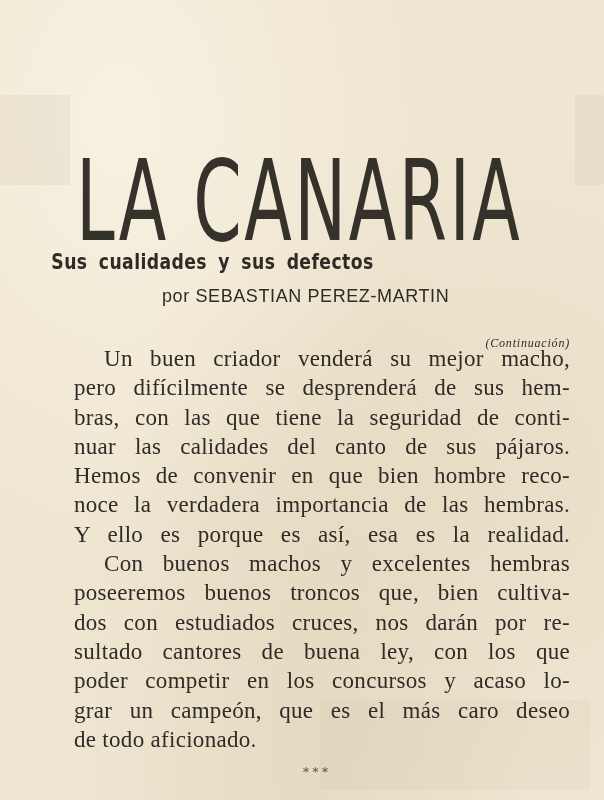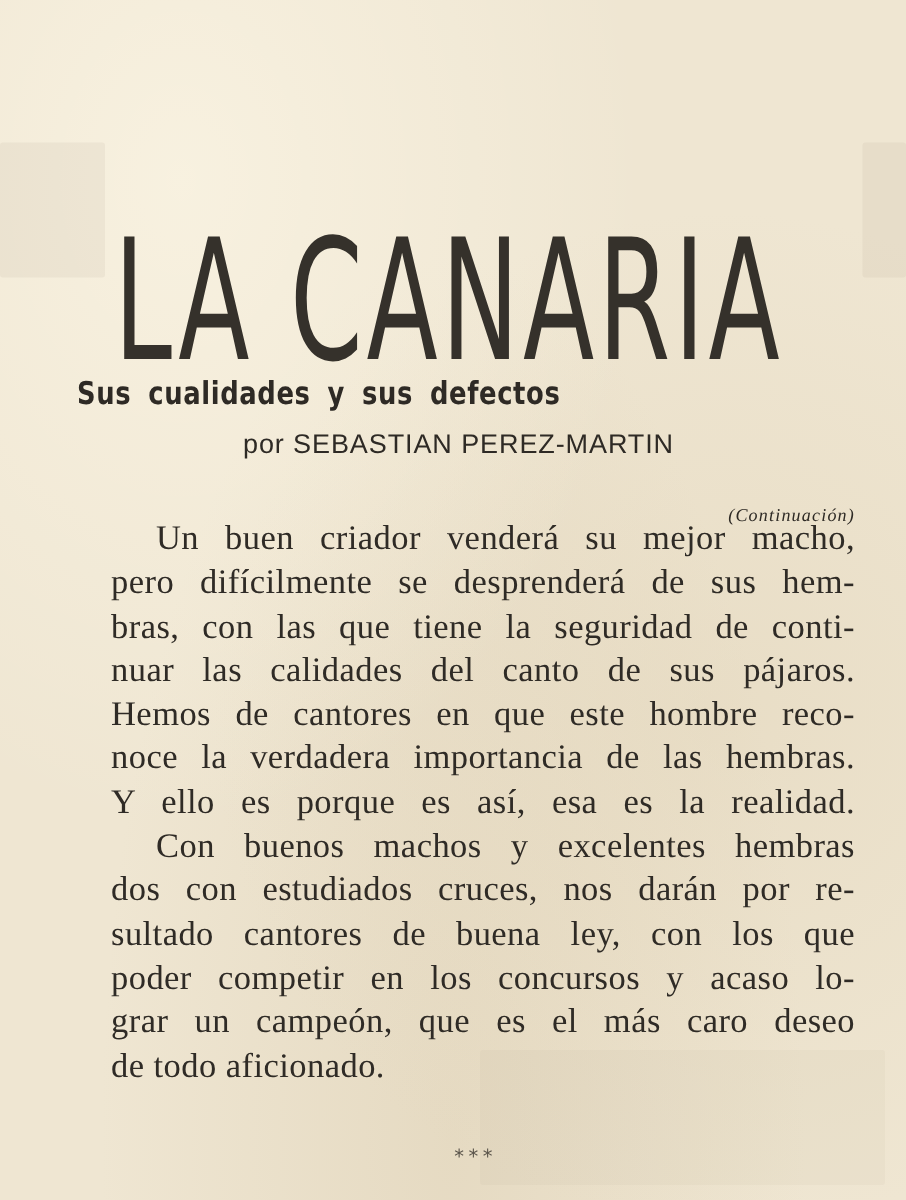--- a/index.html
+++ b/index.html
@@ -151,7 +151,7 @@
       <span class="line">pero difícilmente se desprenderá de sus hem-</span>
       <span class="line">bras, con las que tiene la seguridad de conti-</span>
       <span class="line">nuar las calidades del canto de sus pájaros.</span>
-      <span class="line">Hemos de cantores en que este hombre reco-</span>
+      <span class="line">Hemos de convenir en que bien hombre reco-</span>
       <span class="line">noce la verdadera importancia de las hembras.</span>
       <span class="line">Y ello es porque es así, esa es la realidad.</span>
     </div>

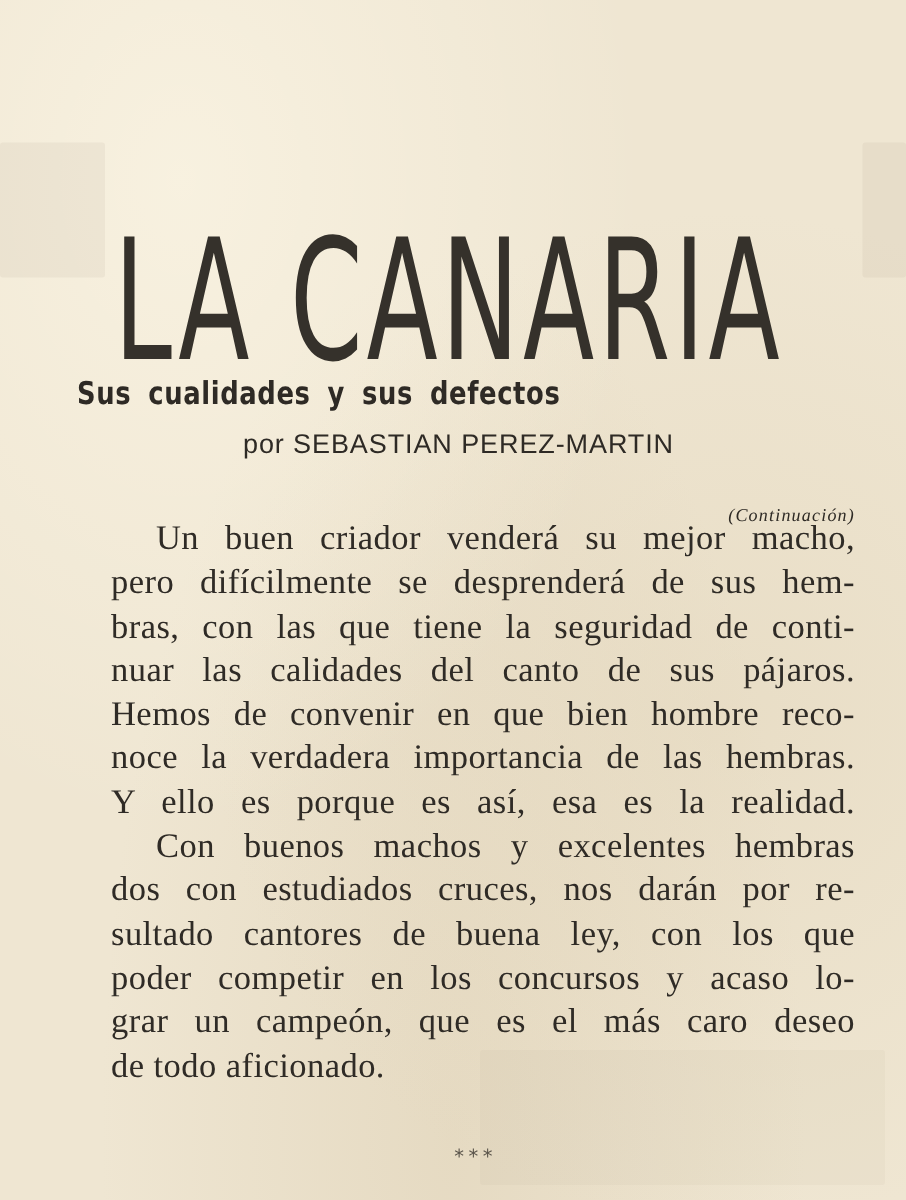--- a/index.html
+++ b/index.html
@@ -157,6 +157,7 @@
     </div>
     <div>
       <span class="line indent">Con buenos machos y excelentes hembras</span>
+      <span class="line">poseeremos buenos troncos que, bien cultiva-</span>
       <span class="line">dos con estudiados cruces, nos darán por re-</span>
       <span class="line">sultado cantores de buena ley, con los que</span>
       <span class="line">poder competir en los concursos y acaso lo-</span>

